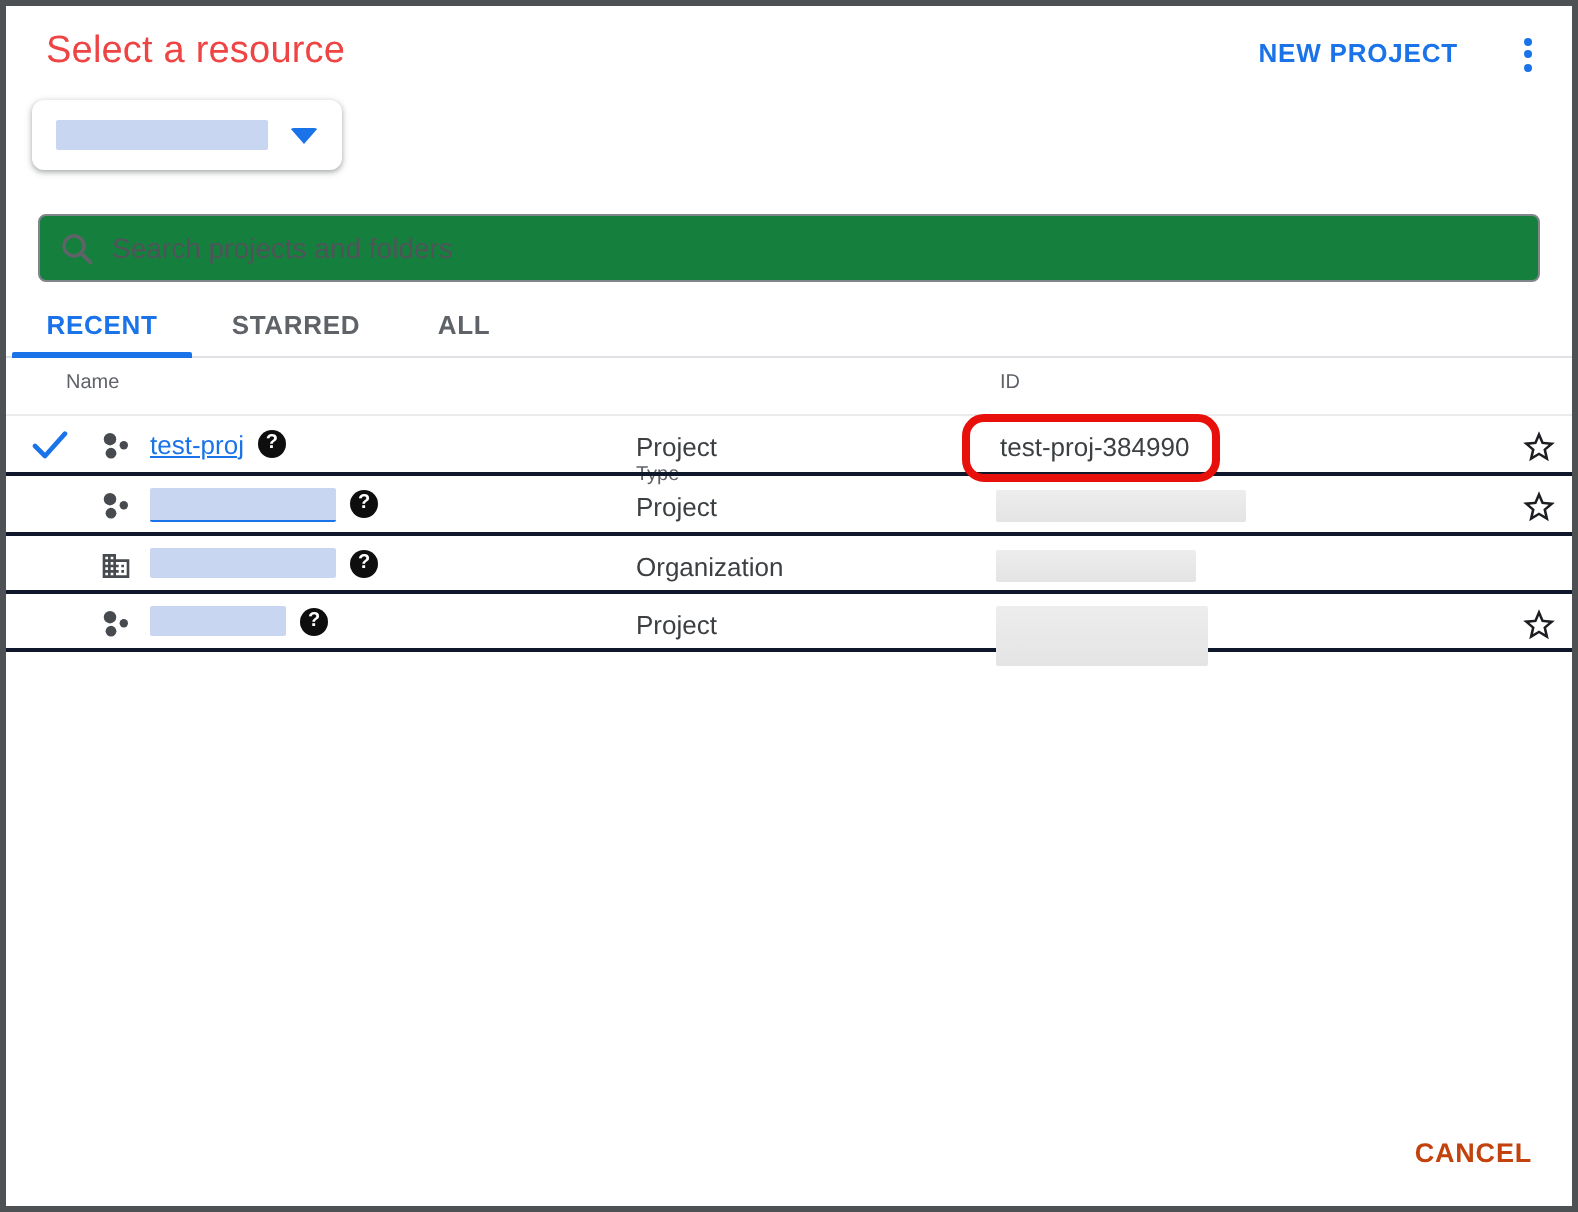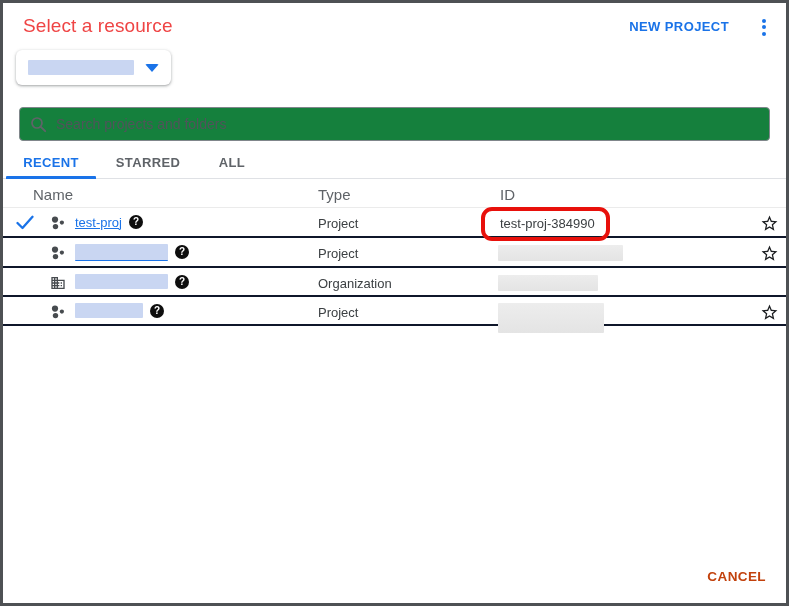--- a/index.html
+++ b/index.html
@@ -89,7 +89,7 @@
   
   .thead {
     position: absolute; left: 0; top: 176px; right: 0; height: 29px;
-    border-bottom: 1px solid #ebebeb; font-size: 15px; color: #5f6368;
+    border-bottom: 1px solid #ebebeb; font-size: 10px; color: #5f6368;
   }
   .thead span { position: absolute; top: 7px; }
   .col-name { left: 30px; }

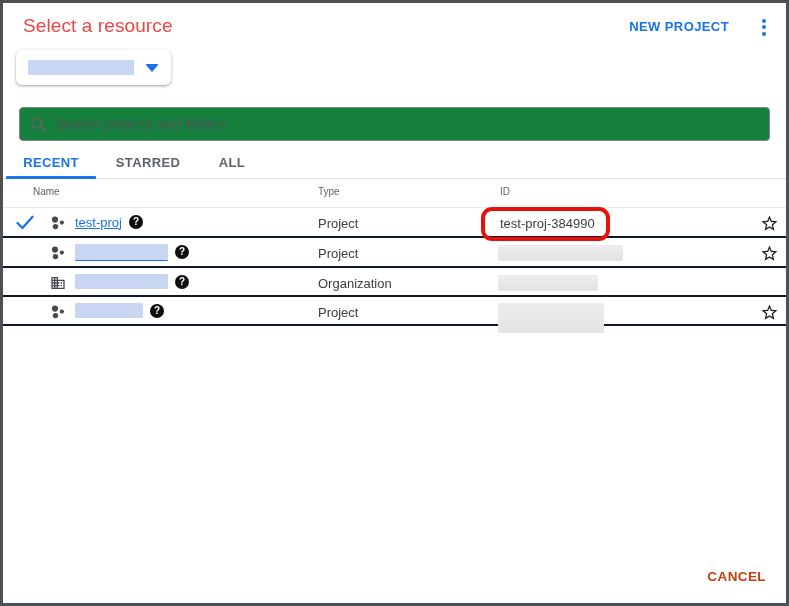--- a/index.html
+++ b/index.html
@@ -93,7 +93,7 @@
   }
   .thead span { position: absolute; top: 7px; }
   .col-name { left: 30px; }
-  .col-type { left: 315px; }
+  .col-type { left: 315px; margin-top: 46px; }
   .col-id   { left: 497px; }
 
   .row {

